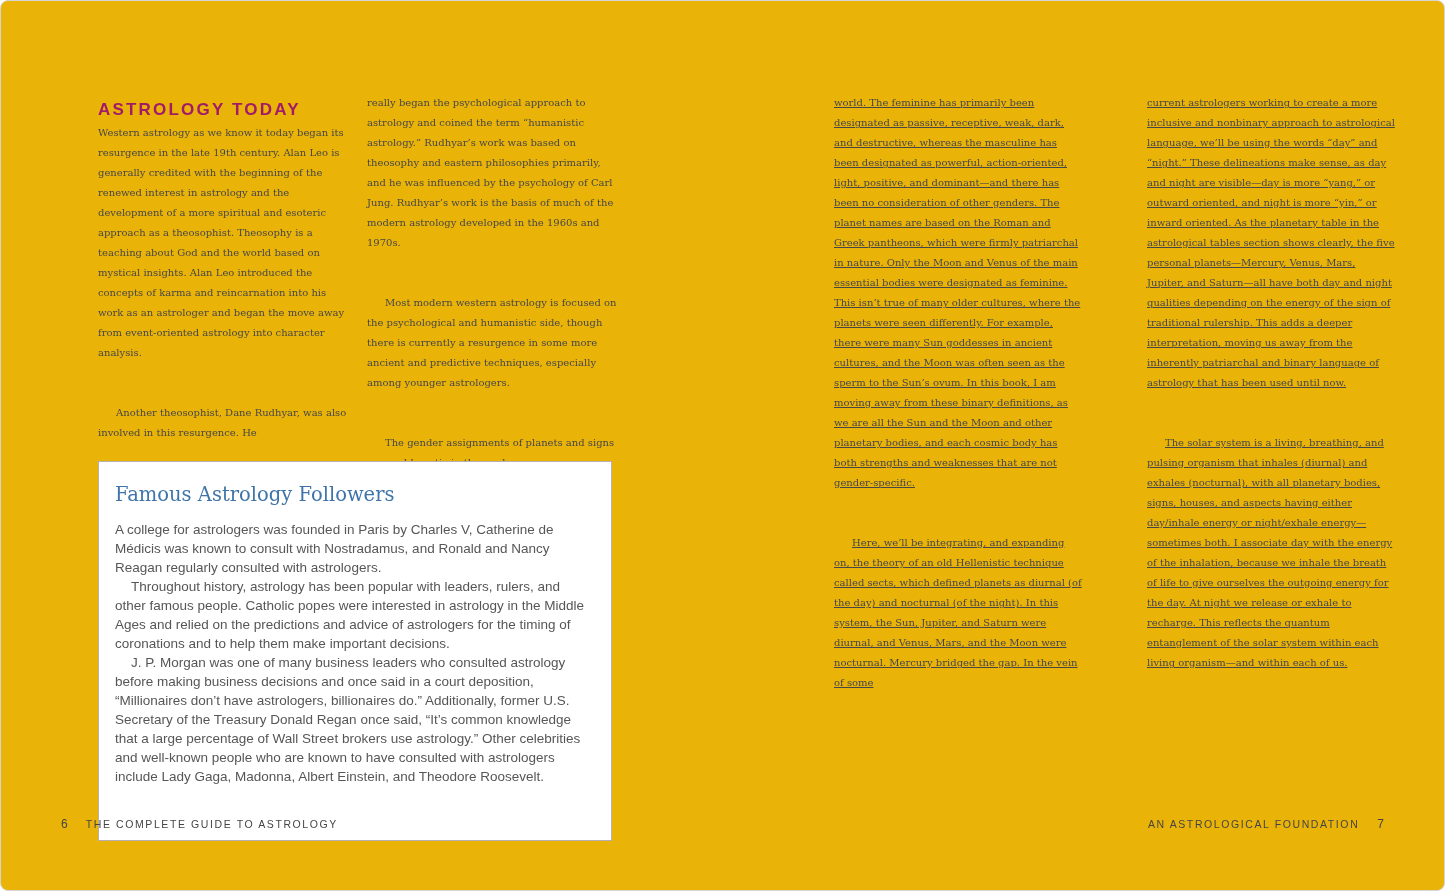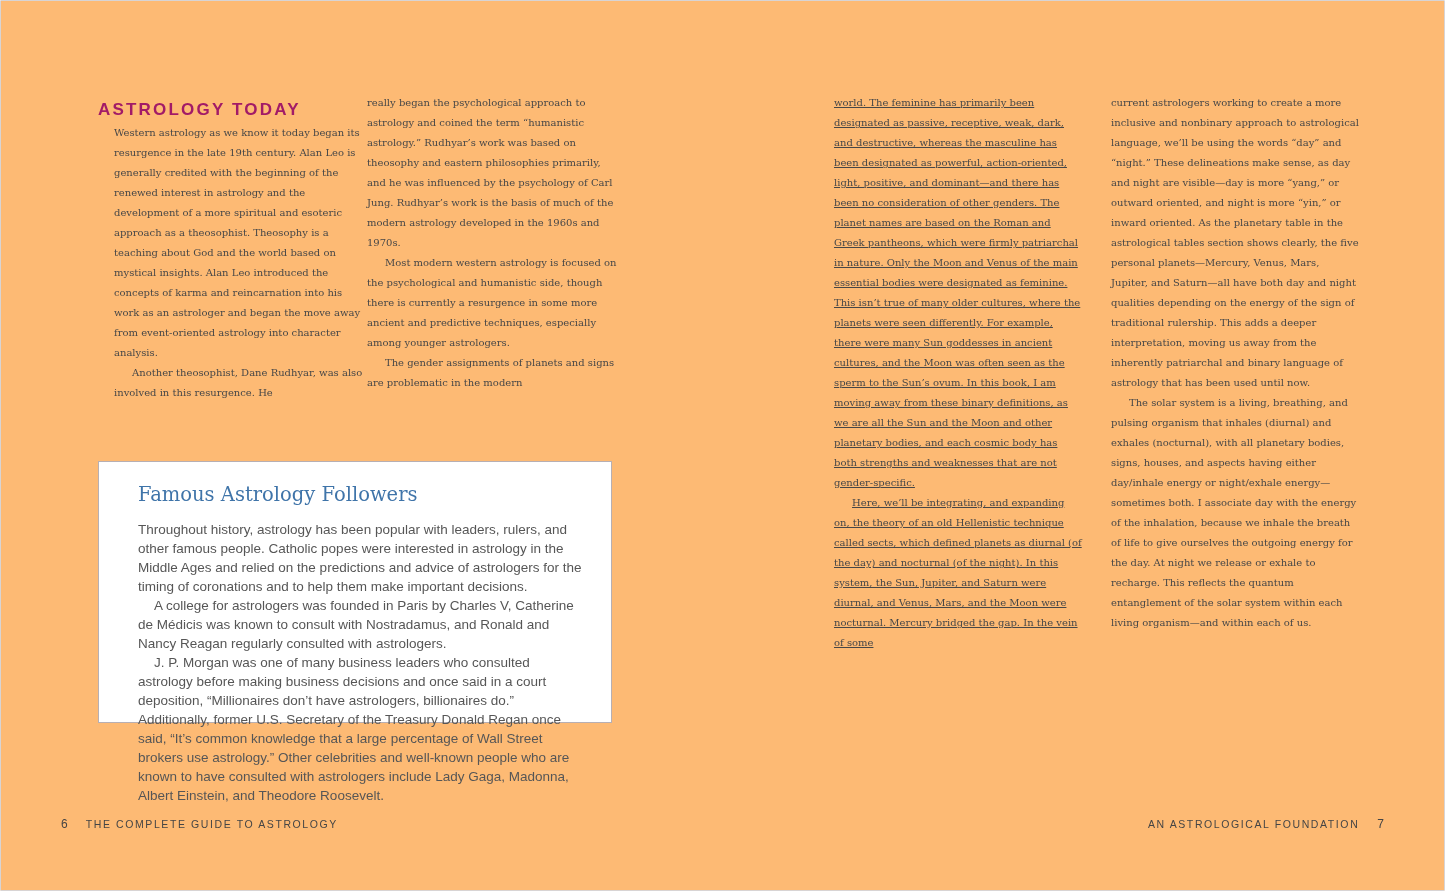--- a/index.html
+++ b/index.html
@@ -4,8 +4,8 @@
 <style>
   html,body{margin:0;padding:0;background:#ffffff;}
   #canvas{
-    position:relative;width:1445px;height:891px;background:#fdba74;
-    border:1px solid #d8d4d4;border-radius:1px;box-sizing:border-box;
+    position:relative;width:1445px;height:891px;background:#eab308;
+    border:1px solid #d8d4d4;border-radius:8px;box-sizing:border-box;
     overflow:hidden;
     font-family:"DejaVu Serif", serif;
   }

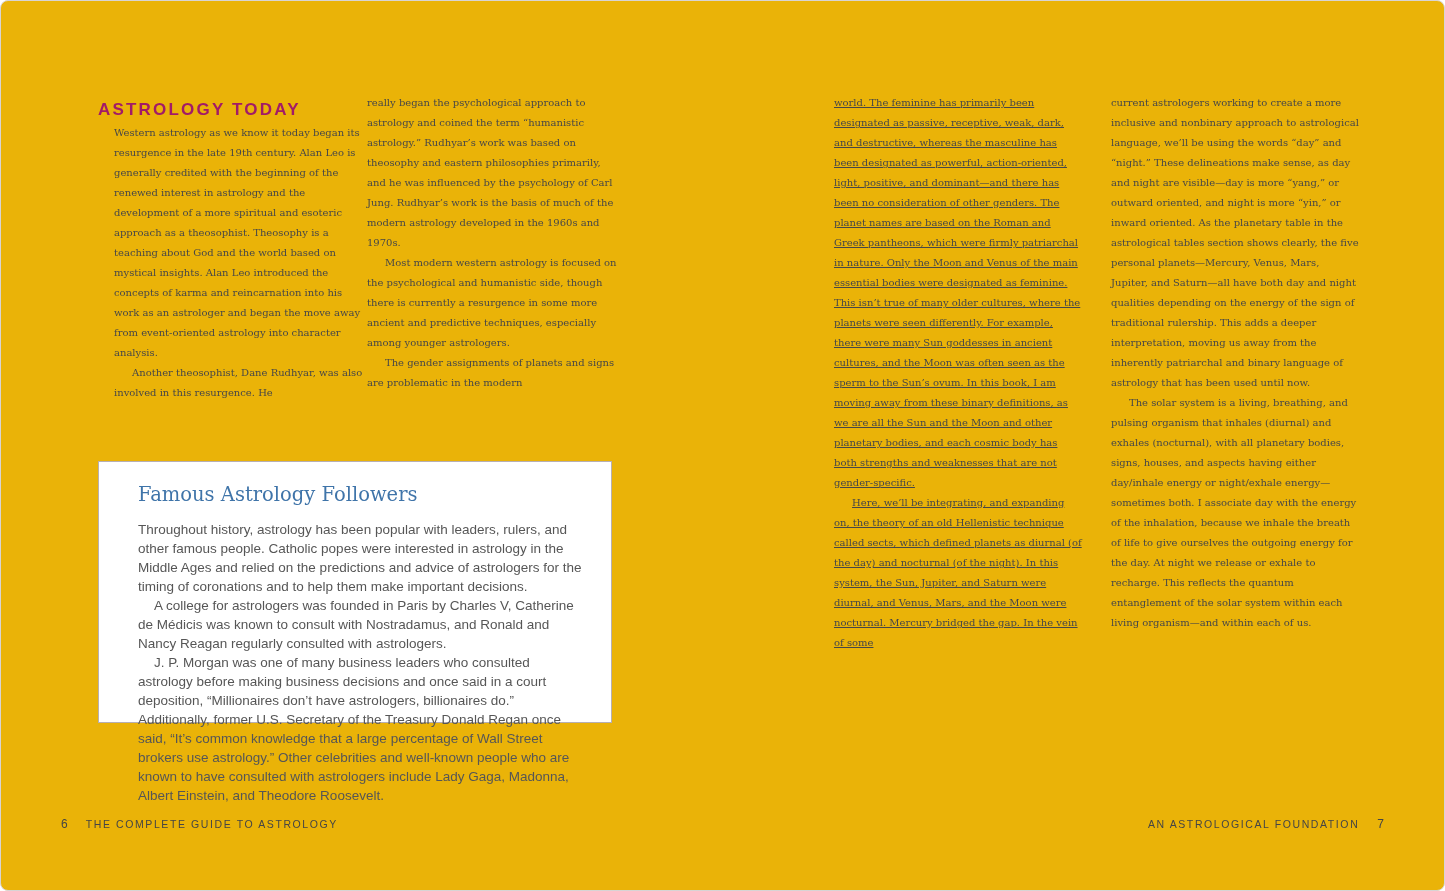--- a/index.html
+++ b/index.html
@@ -25,7 +25,7 @@
   #col1{left:113px;top:122px;width:252px;}
   #col2{left:366px;top:92px;width:254px;}
   #col3{left:833px;top:92px;width:248px;text-decoration:underline;}
-  #col4{left:1110px;top:92px;width:248px;}
+  #col4{left:1146px;top:92px;width:248px;text-decoration:underline;}
   .sidebar-box{
     position:absolute;left:97px;top:460px;width:514px;height:262px;
     box-sizing:border-box;border:1px solid #b7afb3;background:#ffffff;

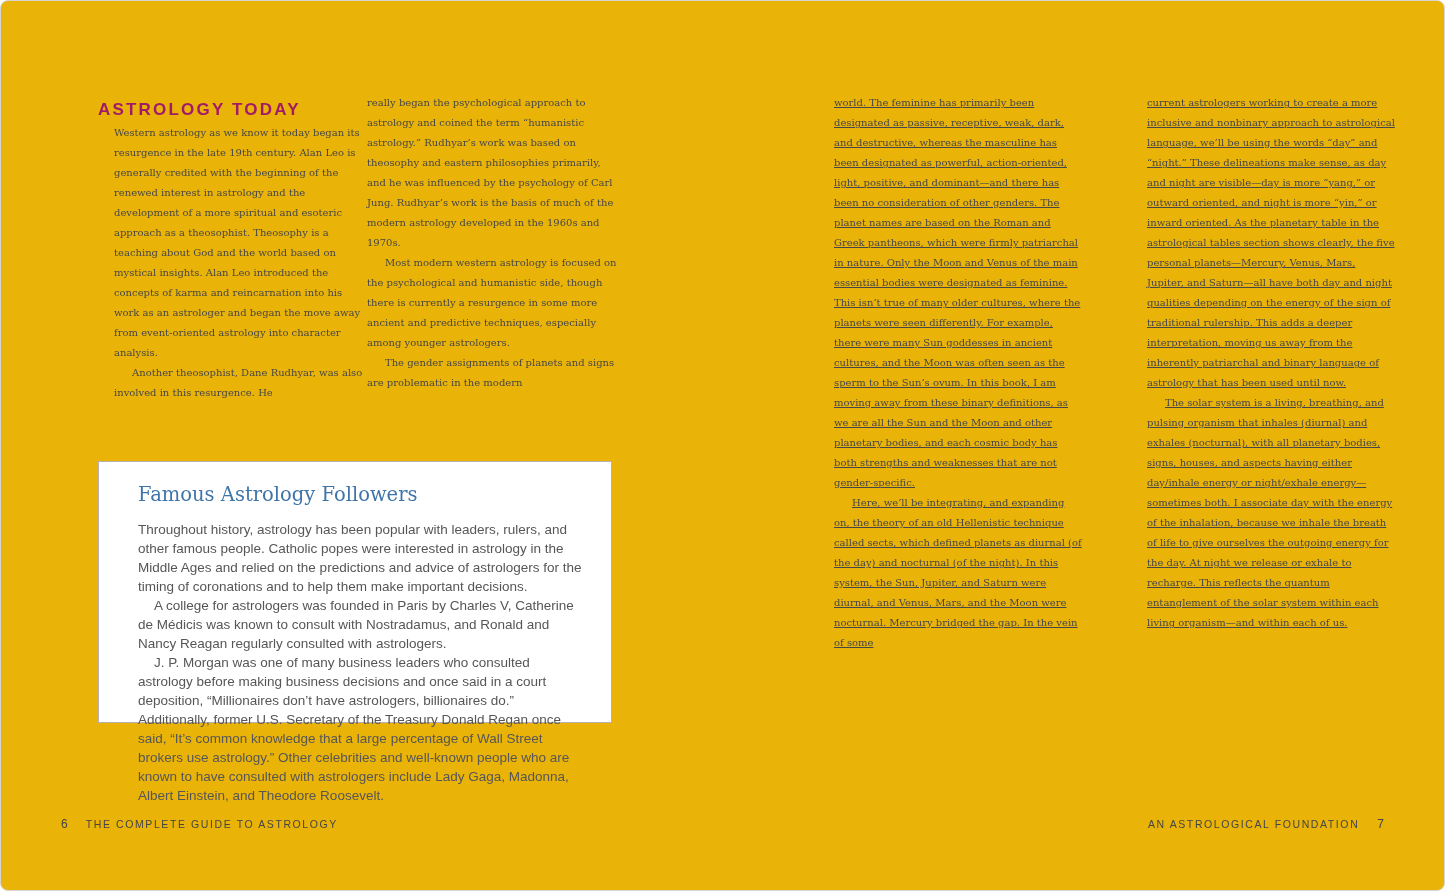--- a/index.html
+++ b/index.html
@@ -22,7 +22,7 @@
   }
   .col p{margin:0;}
   .col p + p{text-indent:18px;}
-  #col1{left:113px;top:122px;width:252px;}
+  #col1{left:97px;top:122px;width:252px;}
   #col2{left:366px;top:92px;width:254px;}
   #col3{left:833px;top:92px;width:248px;text-decoration:underline;}
   #col4{left:1146px;top:92px;width:248px;text-decoration:underline;}

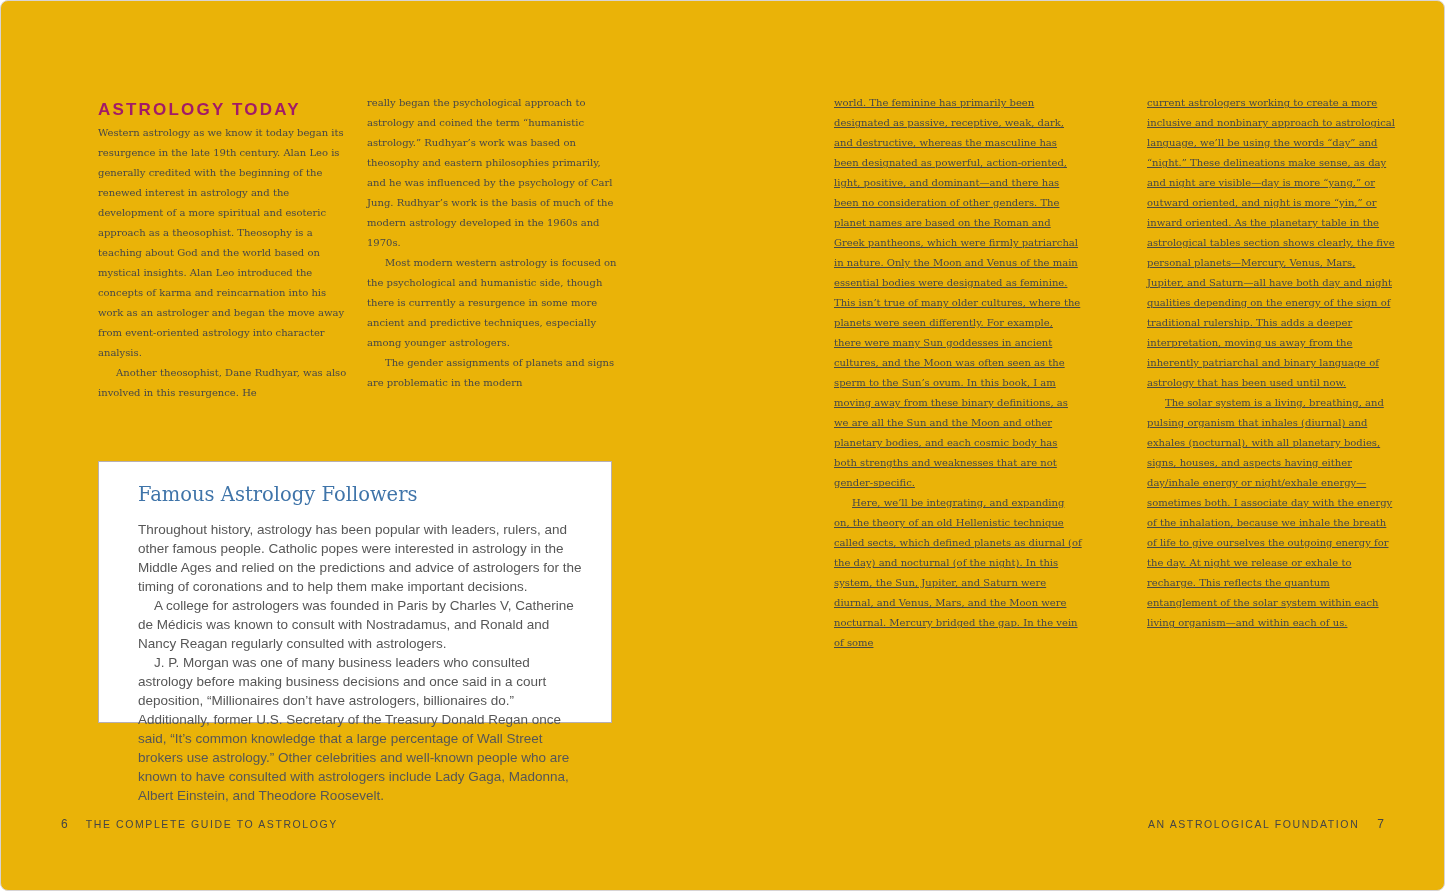--- a/index.html
+++ b/index.html
@@ -21,7 +21,7 @@
     text-align:left;
   }
   .col p{margin:0;}
-  .col p + p{text-indent:18px;}
+  .col p + p{text-indent:18px;margin-top:40px;}
   #col1{left:97px;top:122px;width:252px;}
   #col2{left:366px;top:92px;width:254px;}
   #col3{left:833px;top:92px;width:248px;text-decoration:underline;}

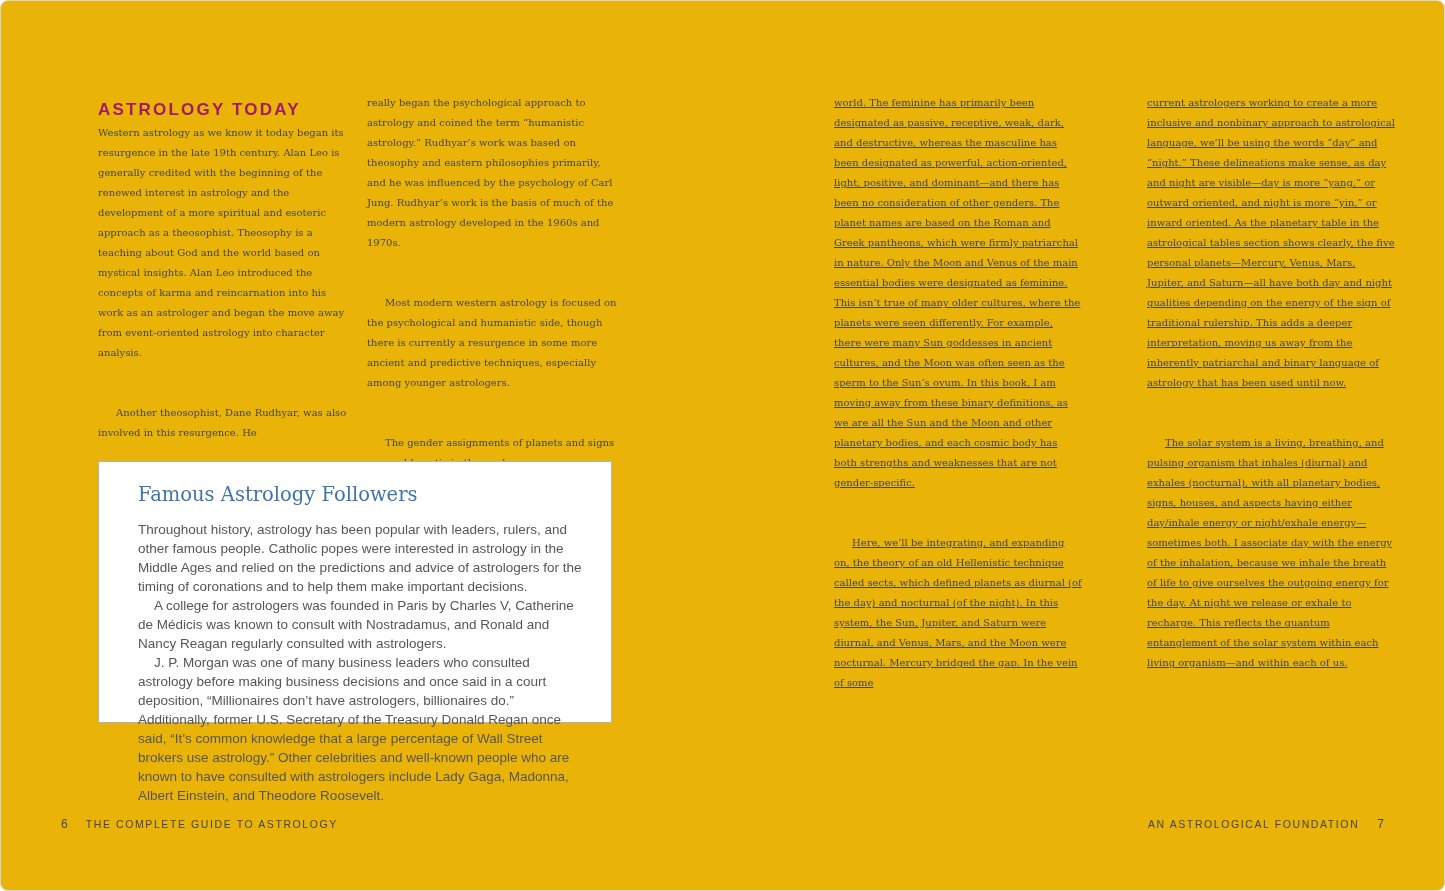--- a/index.html
+++ b/index.html
@@ -27,9 +27,9 @@
   #col3{left:833px;top:92px;width:248px;text-decoration:underline;}
   #col4{left:1146px;top:92px;width:248px;text-decoration:underline;}
   .sidebar-box{
-    position:absolute;left:97px;top:460px;width:514px;height:262px;
+    position:absolute;left:97px;top:460px;width:514px;height:380px;
     box-sizing:border-box;border:1px solid #b7afb3;background:#ffffff;
-    padding:21px 24px 20px 39px;
+    padding:21px 24px 20px 16px;
   }
   .sidebar-box h2{
     margin:0 0 14px 0;

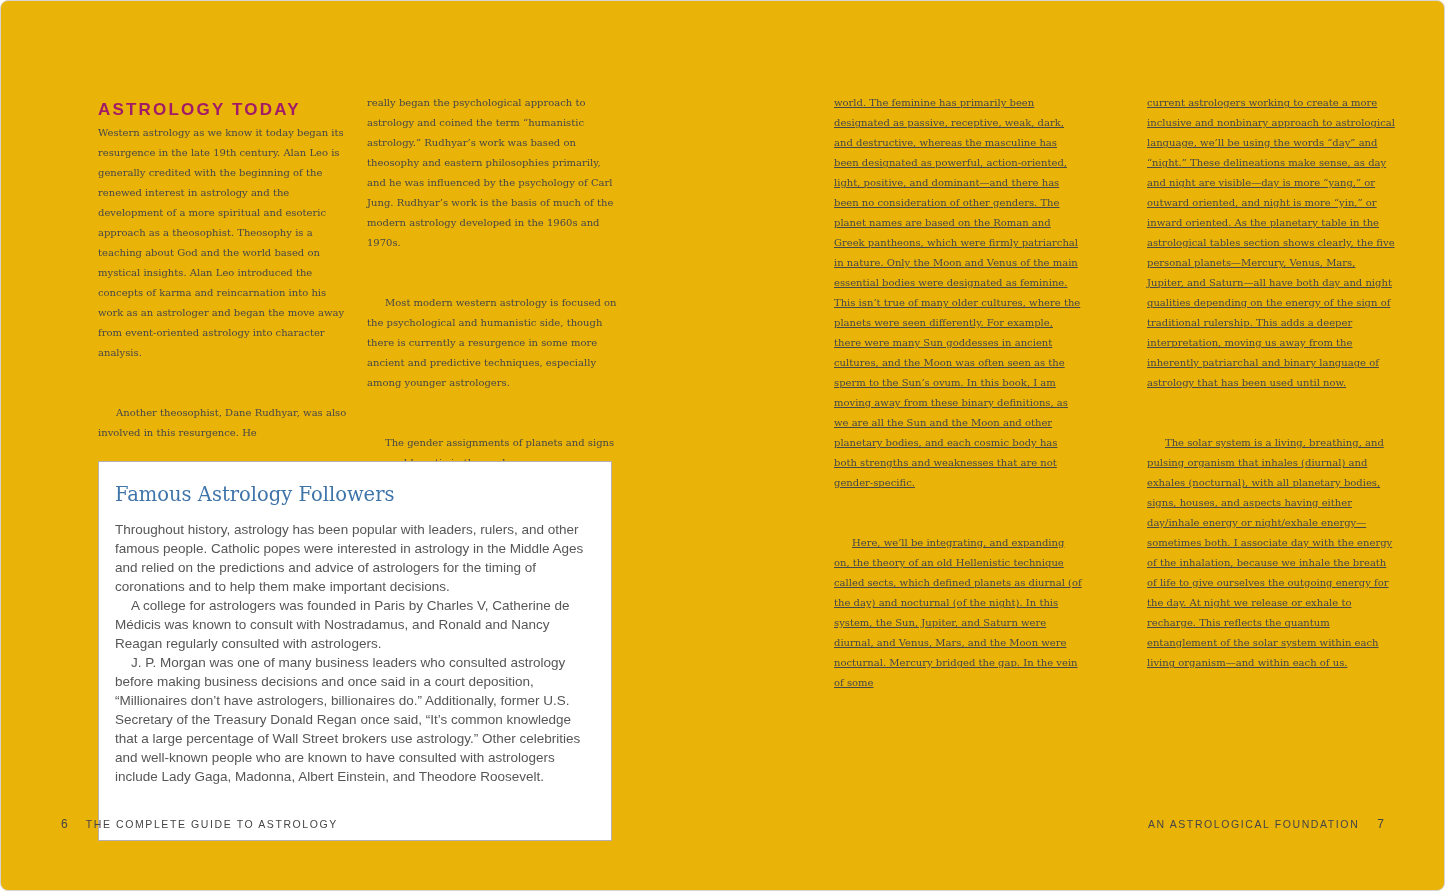--- a/index.html
+++ b/index.html
@@ -74,8 +74,8 @@
   <div class="sidebar-box">
     <h2>Famous Astrology Followers</h2>
     <div class="sidebar-body">
+      <p>A college for astrologers was founded in Paris by Charles V, Catherine de Médicis was known to consult with Nostradamus, and Ronald and Nancy Reagan regularly consulted with astrologers.</p>
       <p>Throughout history, astrology has been popular with leaders, rulers, and other famous people. Catholic popes were interested in astrology in the Middle Ages and relied on the predictions and advice of astrologers for the timing of coronations and to help them make important decisions.</p>
-      <p>A college for astrologers was founded in Paris by Charles V, Catherine de Médicis was known to consult with Nostradamus, and Ronald and Nancy Reagan regularly consulted with astrologers.</p>
       <p>J. P. Morgan was one of many business leaders who consulted astrology before making business decisions and once said in a court deposition, “Millionaires don’t have astrologers, billionaires do.” Additionally, former U.S. Secretary of the Treasury Donald Regan once said, “It’s common knowledge that a large percentage of Wall Street brokers use astrology.” Other celebrities and well-known people who are known to have consulted with astrologers include Lady Gaga, Madonna, Albert Einstein, and Theodore Roosevelt.</p>
     </div>
   </div>

